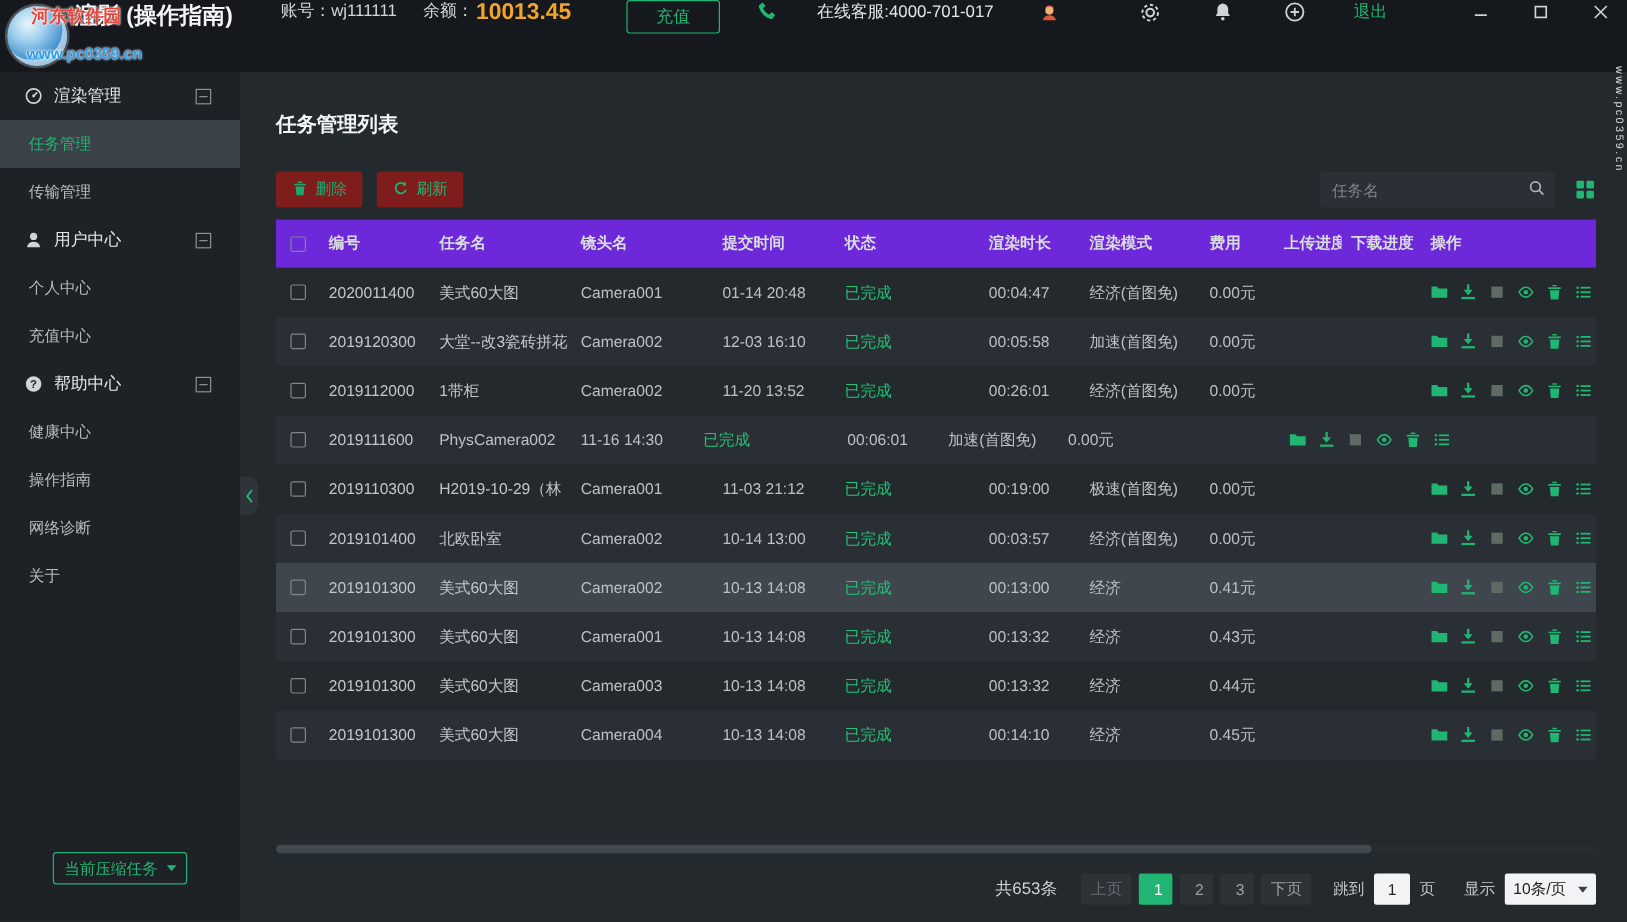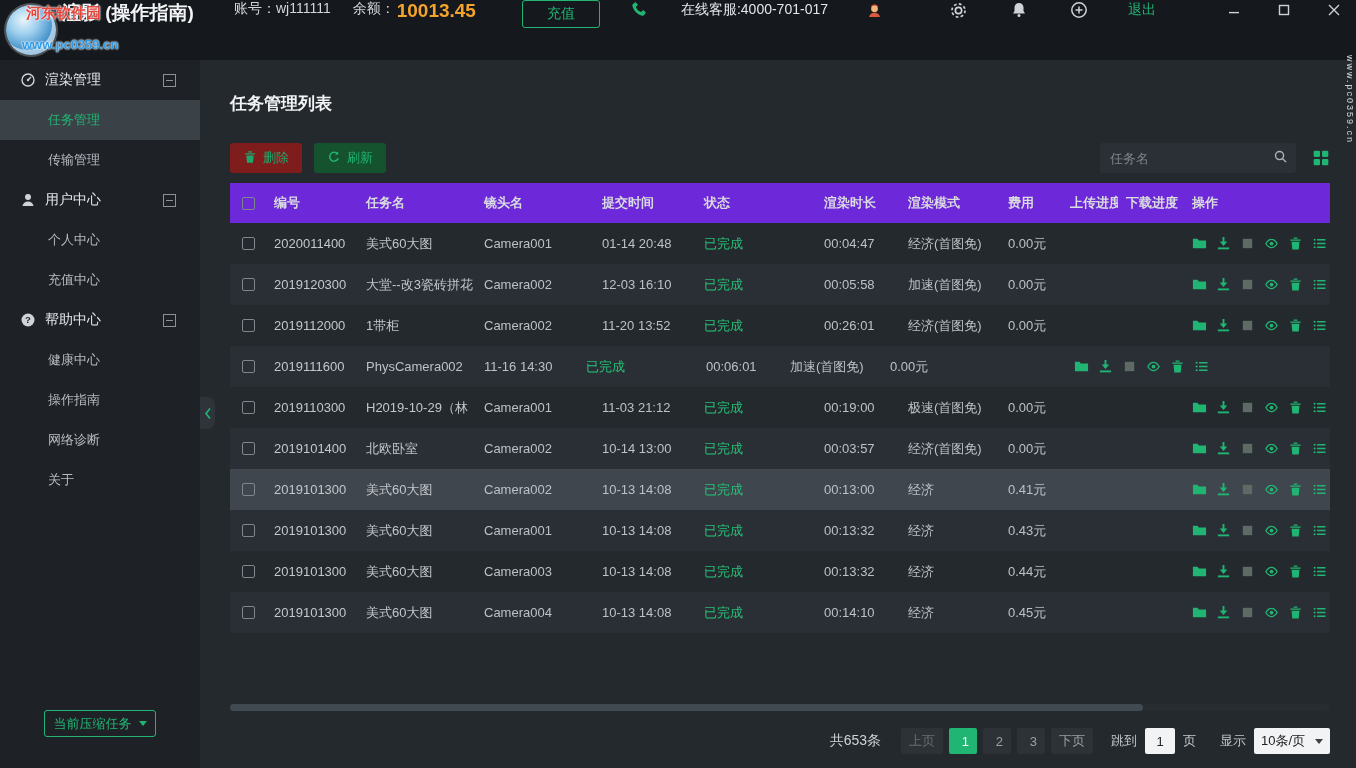--- a/index.html
+++ b/index.html
@@ -57,7 +57,7 @@
   .collapse-box { margin-left:auto; margin-right:24px; width:13px; height:13px;
     border:1px solid #8a9097; position:relative; cursor:pointer; }
   .collapse-box::after { content:""; position:absolute; left:2px; right:2px; top:5px; height:1px; background:#8a9097; }
-  .side-item { height:40px; line-height:40px; padding-left:48px; font-size:13px; color:#b6bcc2; cursor:pointer; }
+  .side-item { height:40px; line-height:40px; padding-left:24px; font-size:13px; color:#b6bcc2; cursor:pointer; }
   .side-item.active { background:#3a4147; color:#21b573; }
 
   .collapse-tab { position:absolute; left:200px; top:337px; width:15px; height:32px;

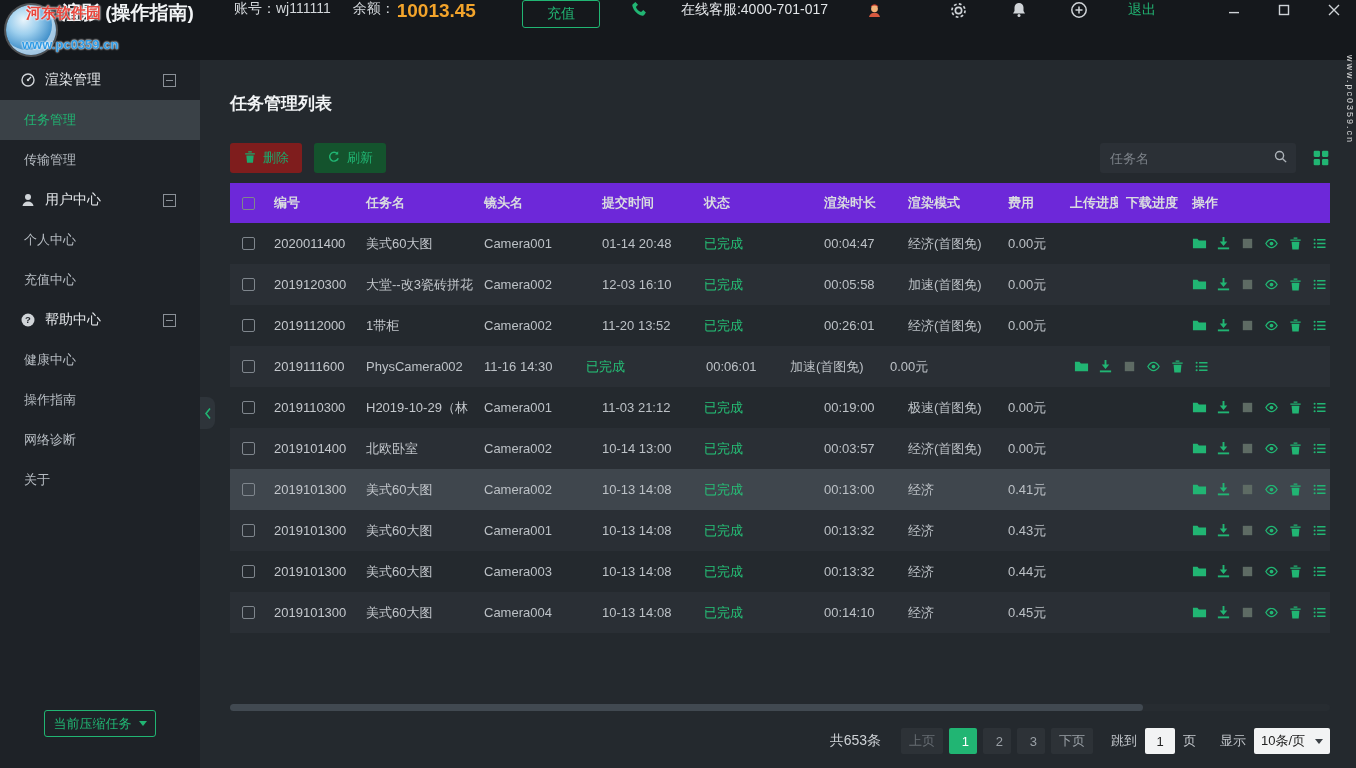--- a/index.html
+++ b/index.html
@@ -80,7 +80,7 @@
   .tool-btn { height:30px; display:inline-flex; align-items:center; gap:6px; padding:0 13px;
     border:none; border-radius:3px; font-size:13px; cursor:pointer; font-family:inherit; }
   .tool-btn.delete { background:#7f1d1d; color:#1ea76b; }
-  .tool-btn.refresh { background:#14532d; color:#21b573; margin-left:12px; }
+  .tool-btn.refresh { background:#7f1d1d; color:#21b573; margin-left:12px; }
   .search-box { margin-left:auto; width:196px; height:30px; background:#2b3036; border-radius:3px;
     display:flex; align-items:center; padding:0 8px 0 10px; }
   .search-box input { flex:1; background:transparent; border:none; outline:none; color:#dfe2e5;

